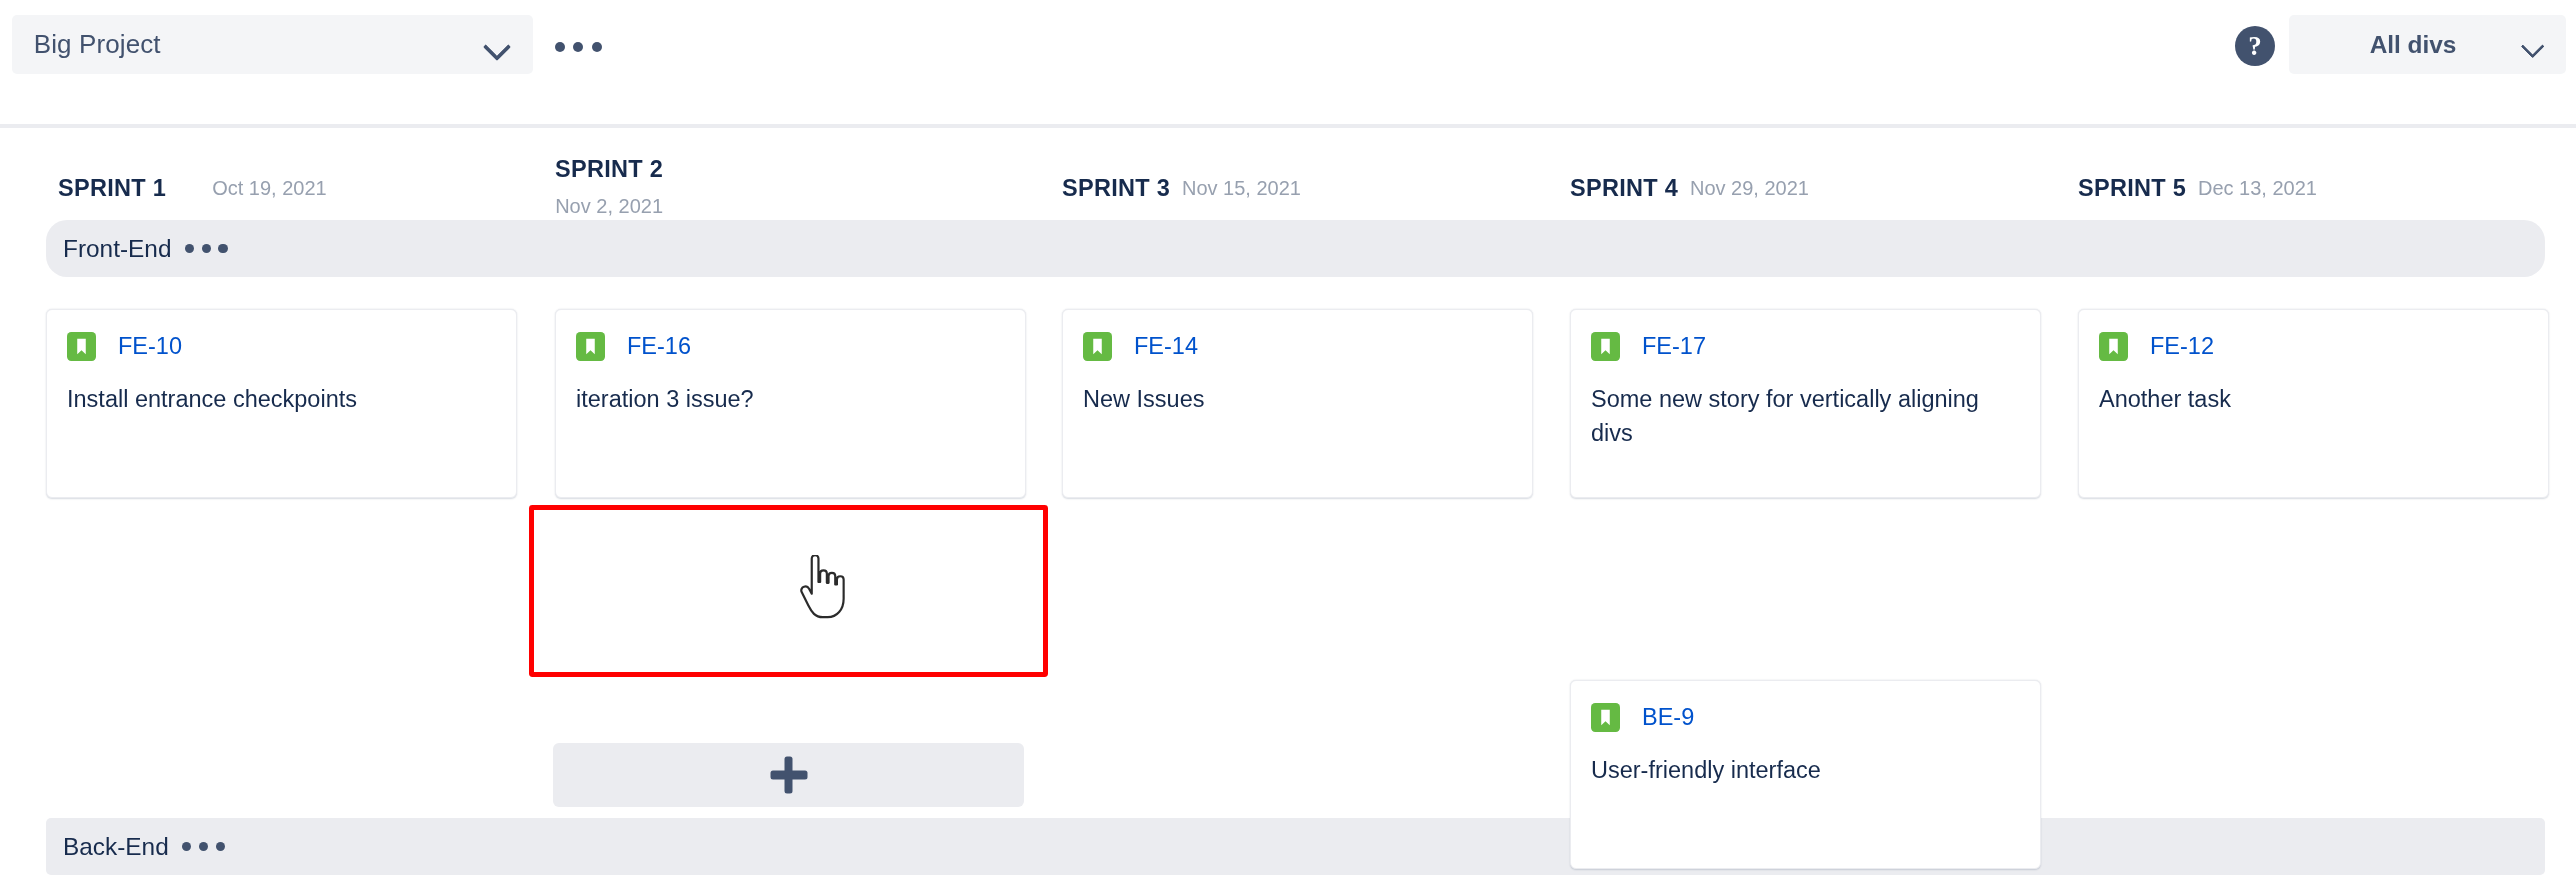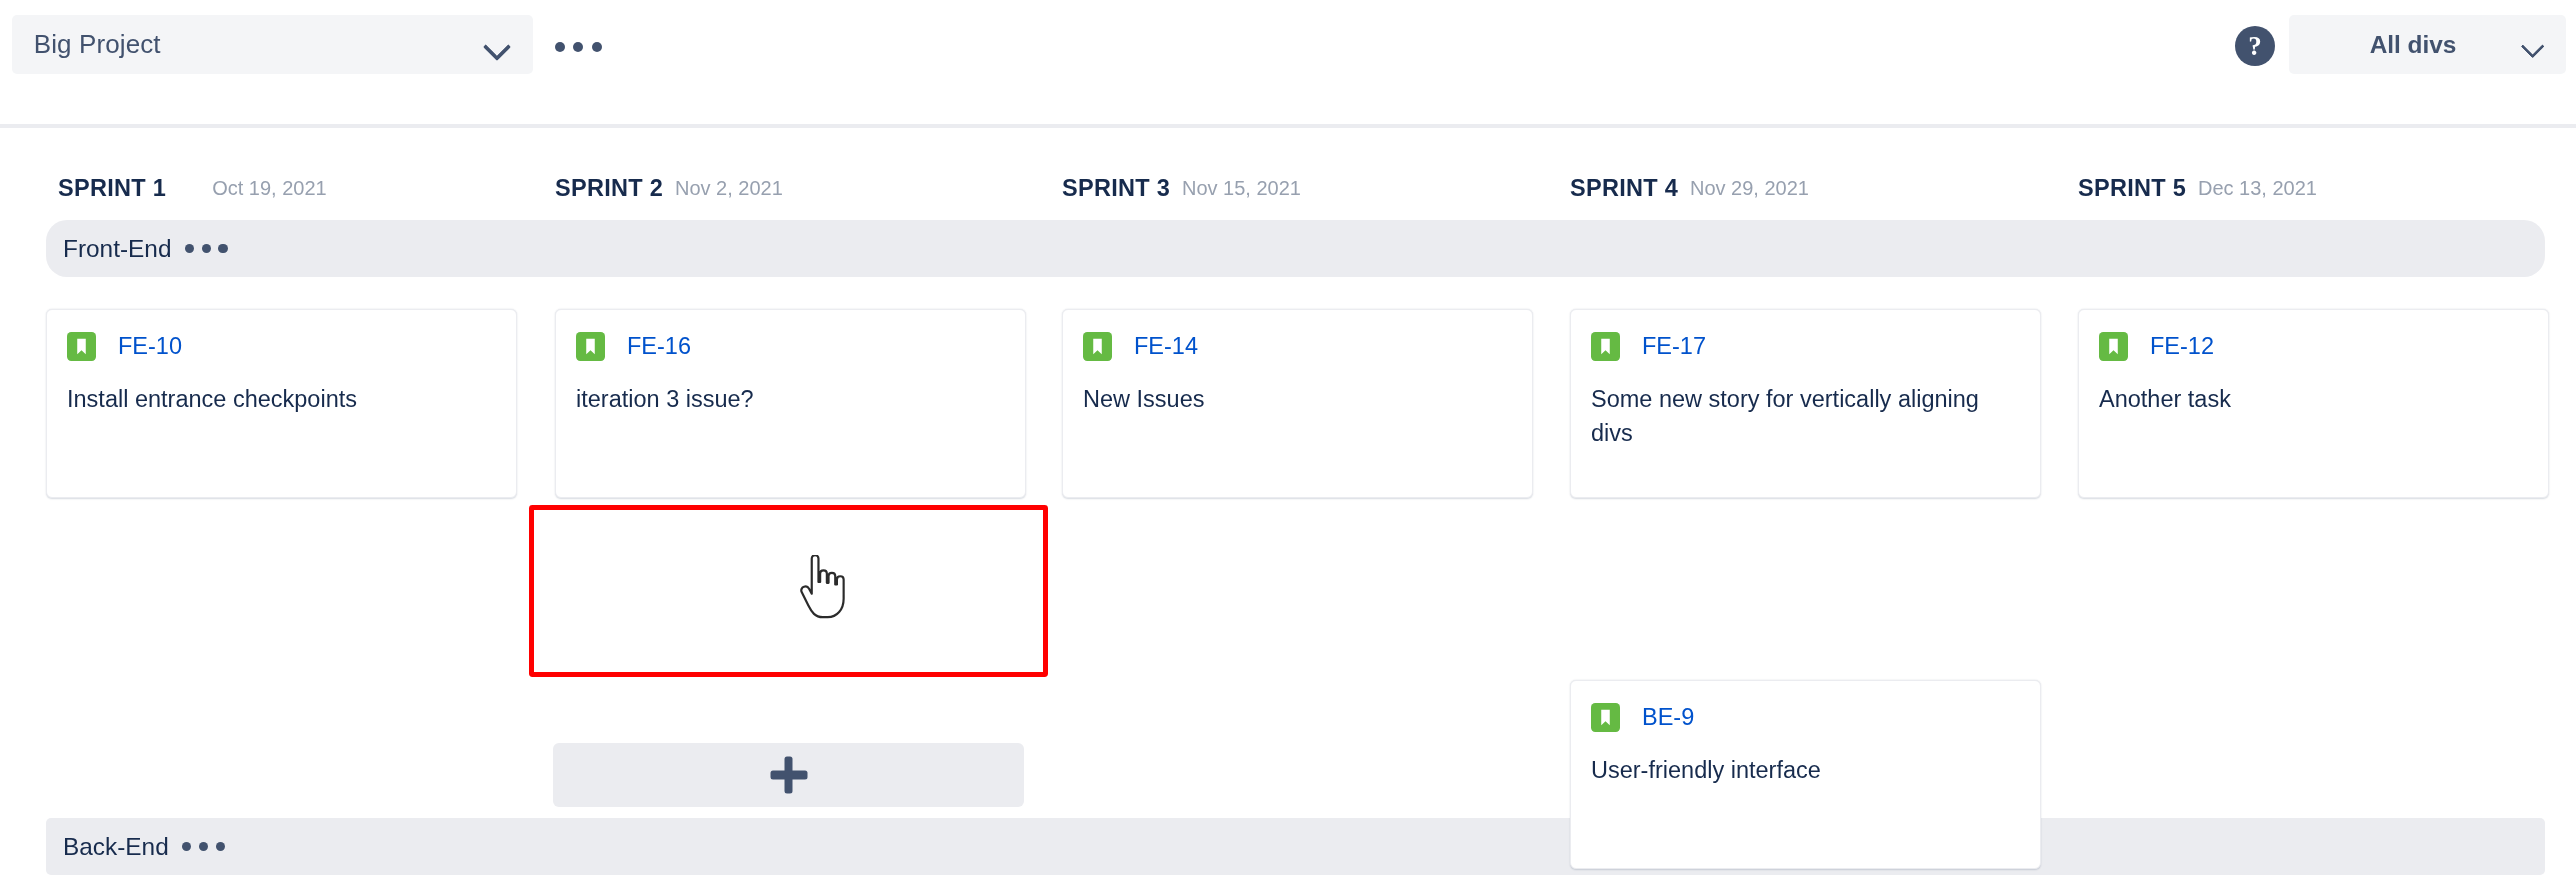--- a/index.html
+++ b/index.html
@@ -305,7 +305,7 @@
       <span class="sprint-date">Oct 19, 2021</span>
     </div>
 
-    <div class="sprint-col" style="left:555px;">
+    <div class="sprint-col" style="left:555px;flex-direction:column;">
       <span class="sprint-name">SPRINT 2</span>
       <span class="sprint-date">Nov 2, 2021</span>
     </div>

